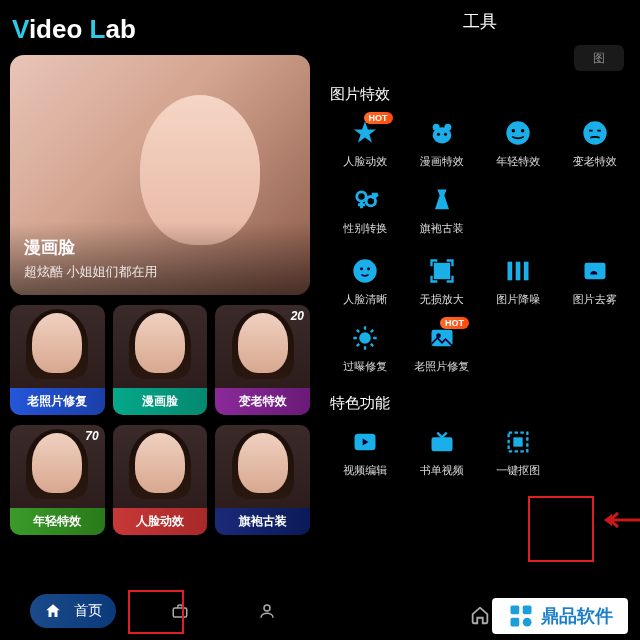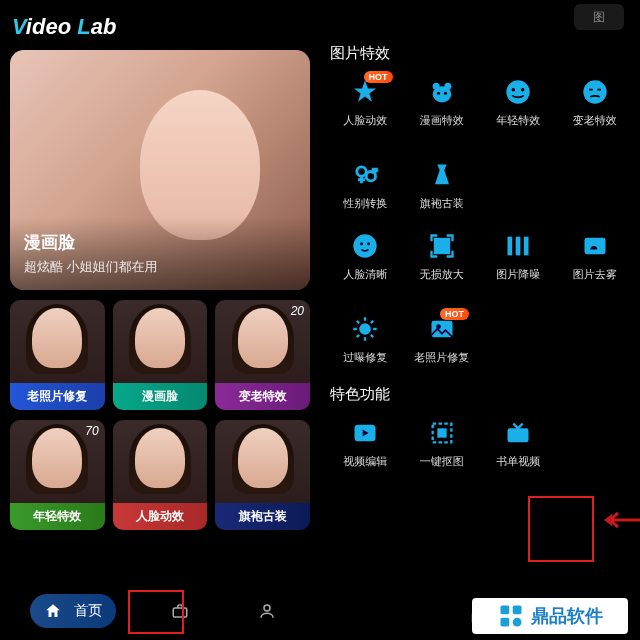--- a/index.html
+++ b/index.html
@@ -8,7 +8,7 @@
 .panel{background:#000;color:#fff;position:relative}
 .panel-left{width:320px;height:640px;display:flex;flex-direction:column;padding:8px 10px 0}
 .panel-right{width:320px;height:640px;display:flex;flex-direction:column;padding:0 10px}
-.logo{font-size:22px;font-weight:700;font-style:italic;padding:6px 2px 10px}
+.logo{font-size:26px;font-weight:700;padding:6px 2px 10px}
 .logo .v,.logo .l{color:#2dc9e8}
 .logo .rest{color:#fff}
 .hero{height:240px;border-radius:14px;background:linear-gradient(135deg,#e8c4b8 0%,#d4a590 40%,#8b5a4a 100%);position:relative;overflow:hidden;display:flex;align-items:flex-end}

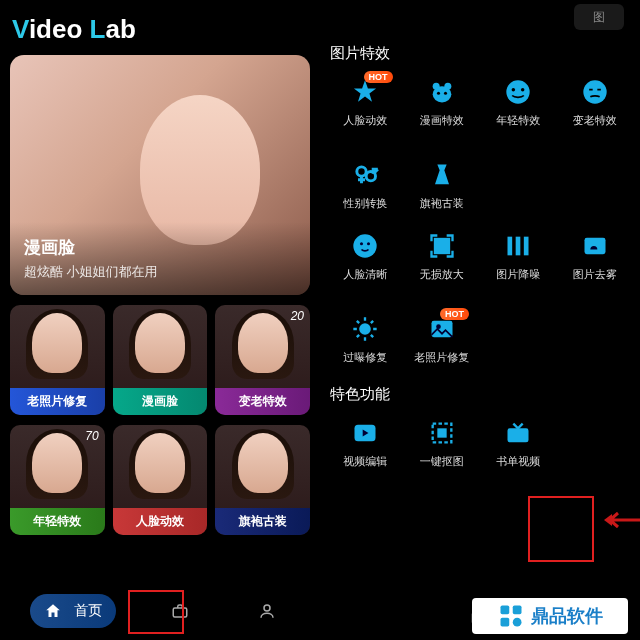--- a/index.html
+++ b/index.html
@@ -143,6 +143,7 @@
   </div>
 
   <div class="panel panel-right">
+    <div class="tools-header">工具</div>
     <div class="search-row">
       <div class="search-pill">
           <span>图</span>

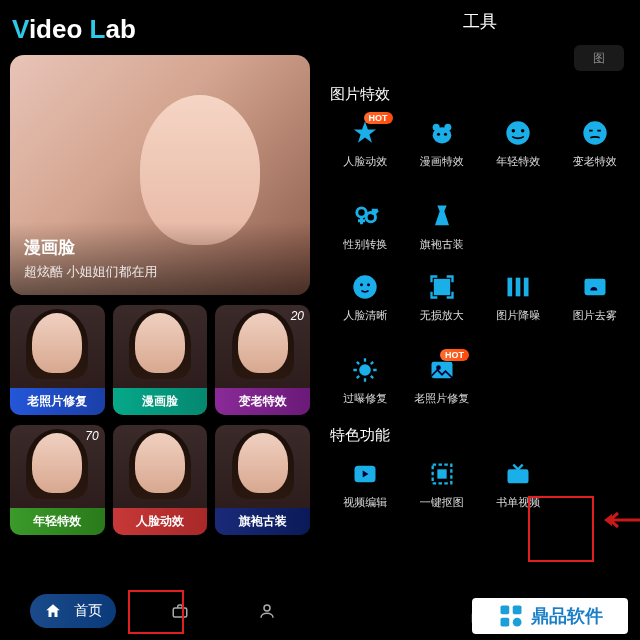--- a/index.html
+++ b/index.html
@@ -40,7 +40,7 @@
 .search-row{display:flex;justify-content:flex-end;padding:4px 6px 8px}
 .search-pill{width:50px;height:26px;background:#1a1a1a;border-radius:6px;display:flex;align-items:center;justify-content:center;font-size:12px;color:#888}
 .sect-title{font-size:15px;color:#fff;padding:6px 0 8px}
-.icon-grid{display:grid;grid-template-columns:repeat(4,1fr);gap:20px 6px;margin-bottom:8px}
+.icon-grid{display:grid;grid-template-columns:repeat(4,1fr);gap:4px 6px;margin-bottom:8px}
 .tool-item{display:flex;flex-direction:column;align-items:center;gap:6px;padding:6px 2px;position:relative}
 .tool-icon{width:30px;height:30px;display:flex;align-items:center;justify-content:center}
 .tool-label{font-size:11px;color:#ddd}

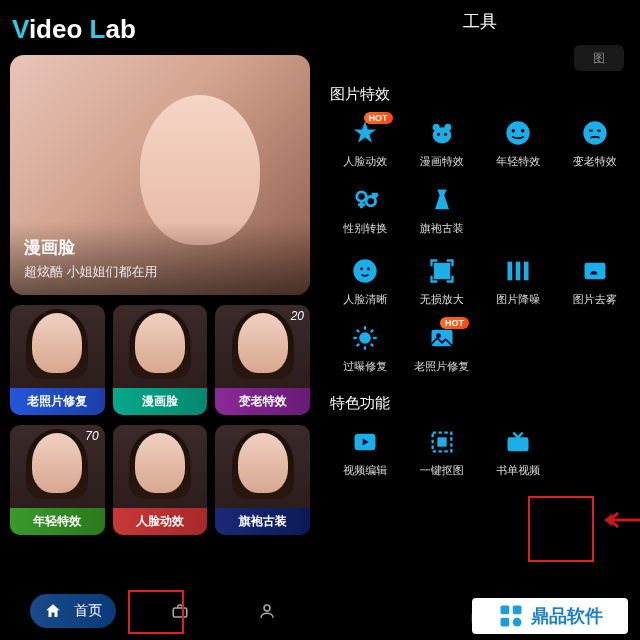--- a/index.html
+++ b/index.html
@@ -30,7 +30,7 @@
 .lbl-green{background:linear-gradient(90deg,#3a9a2a,#2a7a1a)}
 .lbl-red{background:linear-gradient(90deg,#c83838,#a82828)}
 .lbl-navy{background:linear-gradient(90deg,#1a2a78,#0a1a58)}
-.badge-num{position:absolute;top:4px;right:6px;font-size:12px;font-weight:400;color:#fff;z-index:3;font-style:italic}
+.badge-num{position:absolute;top:4px;right:6px;font-size:12px;font-weight:700;color:#fff;z-index:3;font-style:italic}
 .bottombar{margin-top:auto;display:flex;align-items:center;justify-content:space-around;height:54px;padding-bottom:4px}
 .nav-item{display:flex;align-items:flex-start;gap:12px;font-size:14px;padding:8px 14px;border-radius:20px}
 .nav-home{background:linear-gradient(90deg,#1a4a8a,#0a3a7a);color:#fff}

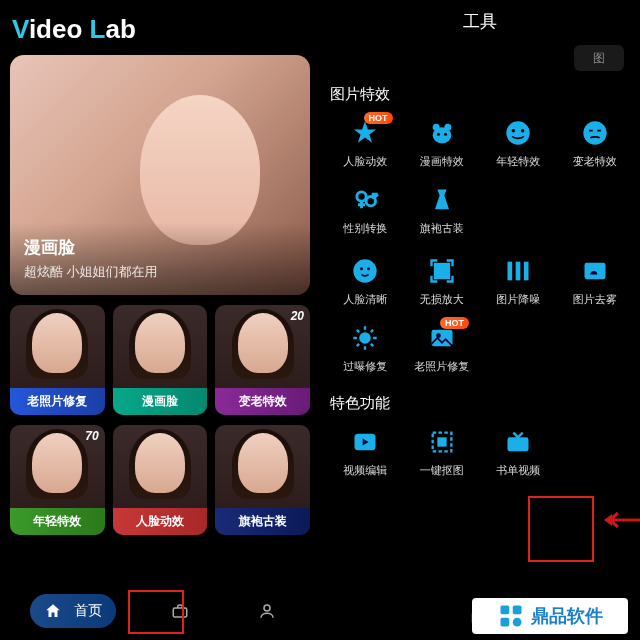--- a/index.html
+++ b/index.html
@@ -290,20 +290,20 @@
           <div class="tool-item">
             <div class="tool-icon">
               <svg width="28" height="28" viewBox="0 0 24 24">
+                <rect x="3" y="8" width="18" height="12" rx="2" fill="#1aafe8"></rect>
+                <path d="M8 4l4 4 4-4" stroke="#1aafe8" stroke-width="2" fill="none"></path>
+              </svg>
+            </div>
+            <div class="tool-label">书单视频</div>
+          </div>
+          <div class="tool-item">
+            <div class="tool-icon">
+              <svg width="28" height="28" viewBox="0 0 24 24">
                 <rect x="4" y="4" width="16" height="16" fill="none" stroke="#1aafe8" stroke-width="2" stroke-dasharray="3 2"></rect>
                 <rect x="8" y="8" width="8" height="8" fill="#1aafe8"></rect>
               </svg>
             </div>
             <div class="tool-label">一键抠图</div>
-          </div>
-          <div class="tool-item">
-            <div class="tool-icon">
-              <svg width="28" height="28" viewBox="0 0 24 24">
-                <rect x="3" y="8" width="18" height="12" rx="2" fill="#1aafe8"></rect>
-                <path d="M8 4l4 4 4-4" stroke="#1aafe8" stroke-width="2" fill="none"></path>
-              </svg>
-            </div>
-            <div class="tool-label">书单视频</div>
           </div>
         </div>
       </div>

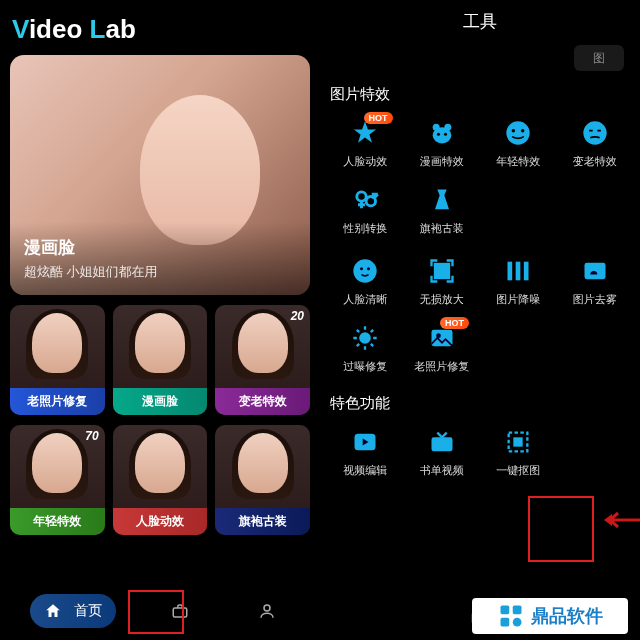--- a/index.html
+++ b/index.html
@@ -47,7 +47,7 @@
 .hot-badge{position:absolute;top:0;right:8px;background:linear-gradient(90deg,#ff6a2a,#ff4a0a);color:#fff;font-size:9px;padding:1px 5px;border-radius:7px;font-weight:600}
 .bottombar-right{margin-top:auto;display:flex;align-items:center;justify-content:center;height:50px}
 .arrow-left{position:absolute;right:-8px;bottom:108px;z-index:20}
-.watermark{position:absolute;right:12px;bottom:6px;display:flex;align-items:center;gap:6px;z-index:30;background:#fff;padding:4px 25px;border-radius:4px}
+.watermark{position:absolute;right:12px;bottom:6px;display:flex;align-items:center;gap:6px;z-index:30;background:#fff;padding:4px 15px;border-radius:4px}
 .wm-icon{width:28px;height:28px}
 .wm-text{font-size:18px;font-weight:700;color:#1a7fc8}
 svg{display:block}

